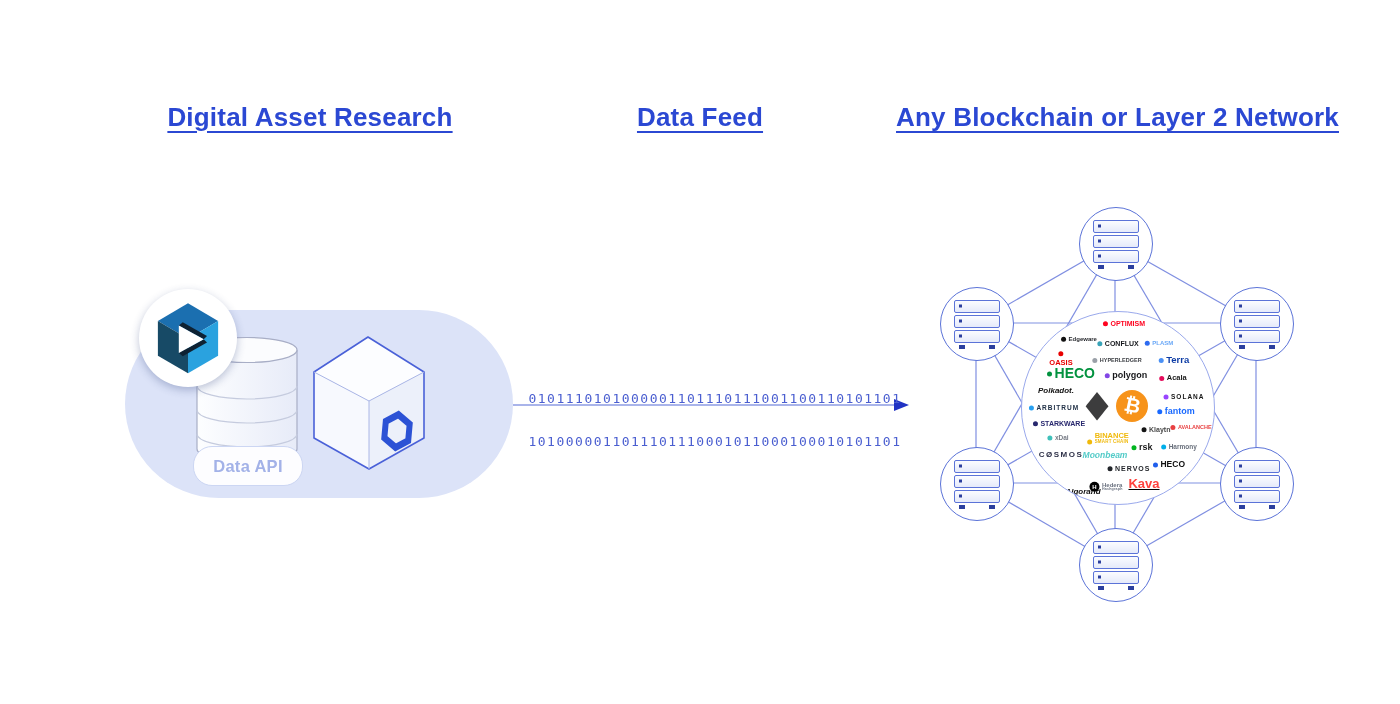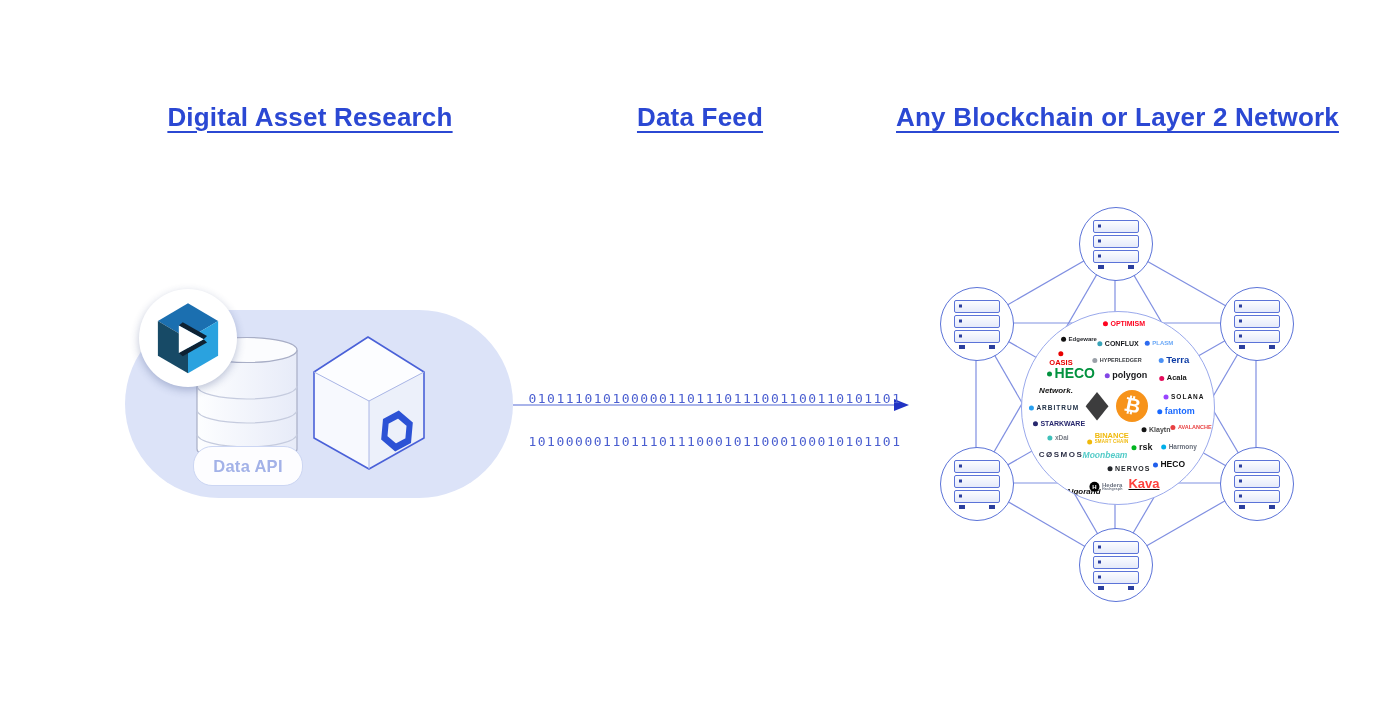--- a/index.html
+++ b/index.html
@@ -224,7 +224,7 @@
     </span>
     <span class="chip" style="left: 34px; top: 79px; font-size: 8px;">
       <span class="txt">
-        <b style="color: rgb(17, 17, 17); font-style: italic;">Network.</b>
+        <b style="color: rgb(17, 17, 17); font-style: italic;">Polkadot.</b>
       </span>
     </span>
     <span class="chip" style="left: 162px; top: 85px; font-size: 6.5px; letter-spacing: 1px;">

